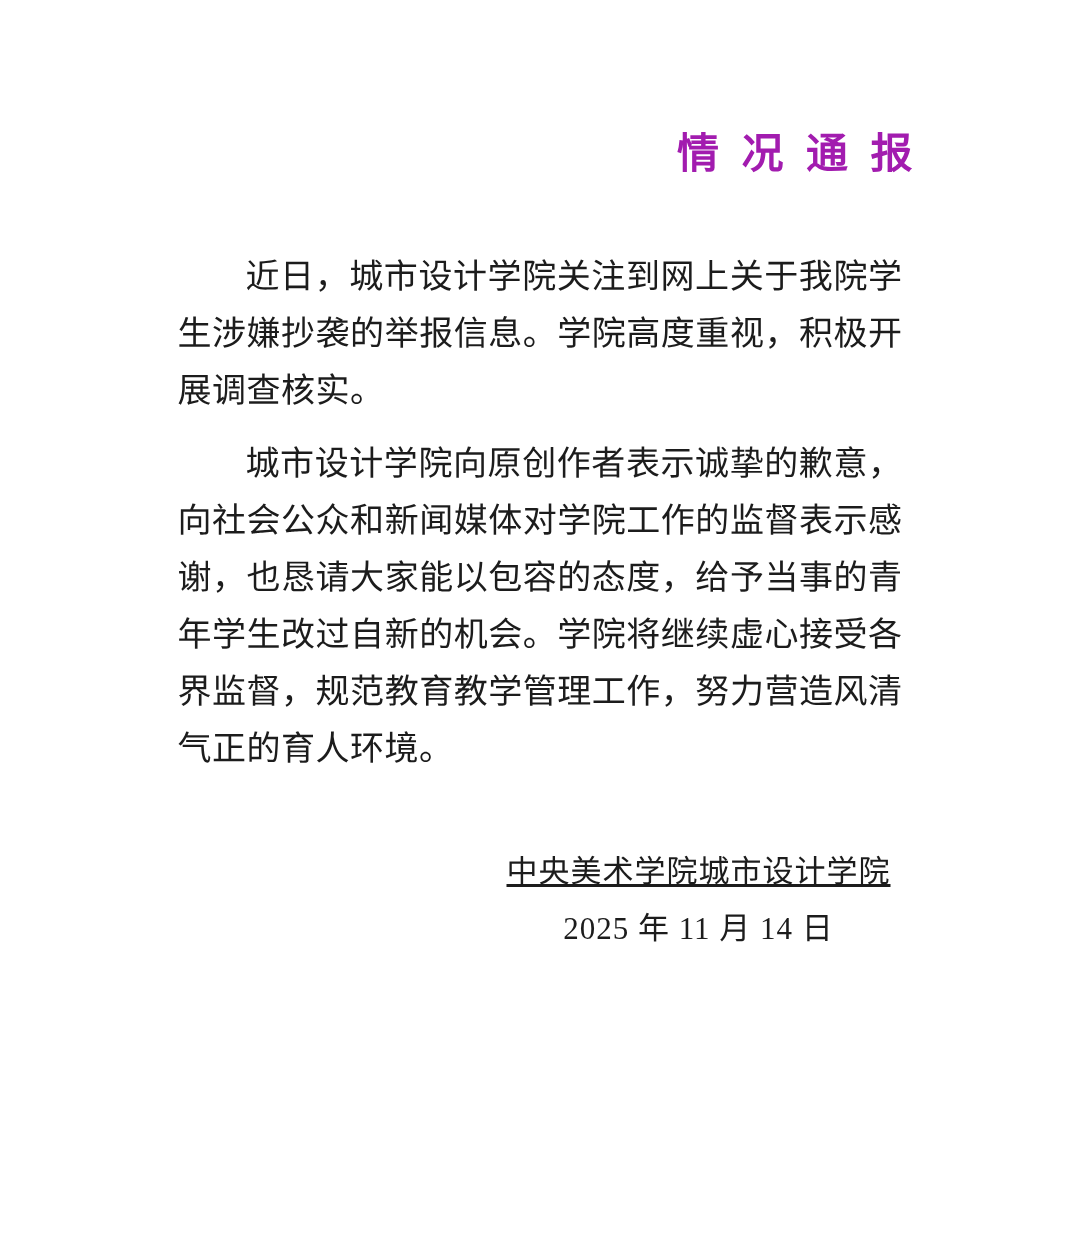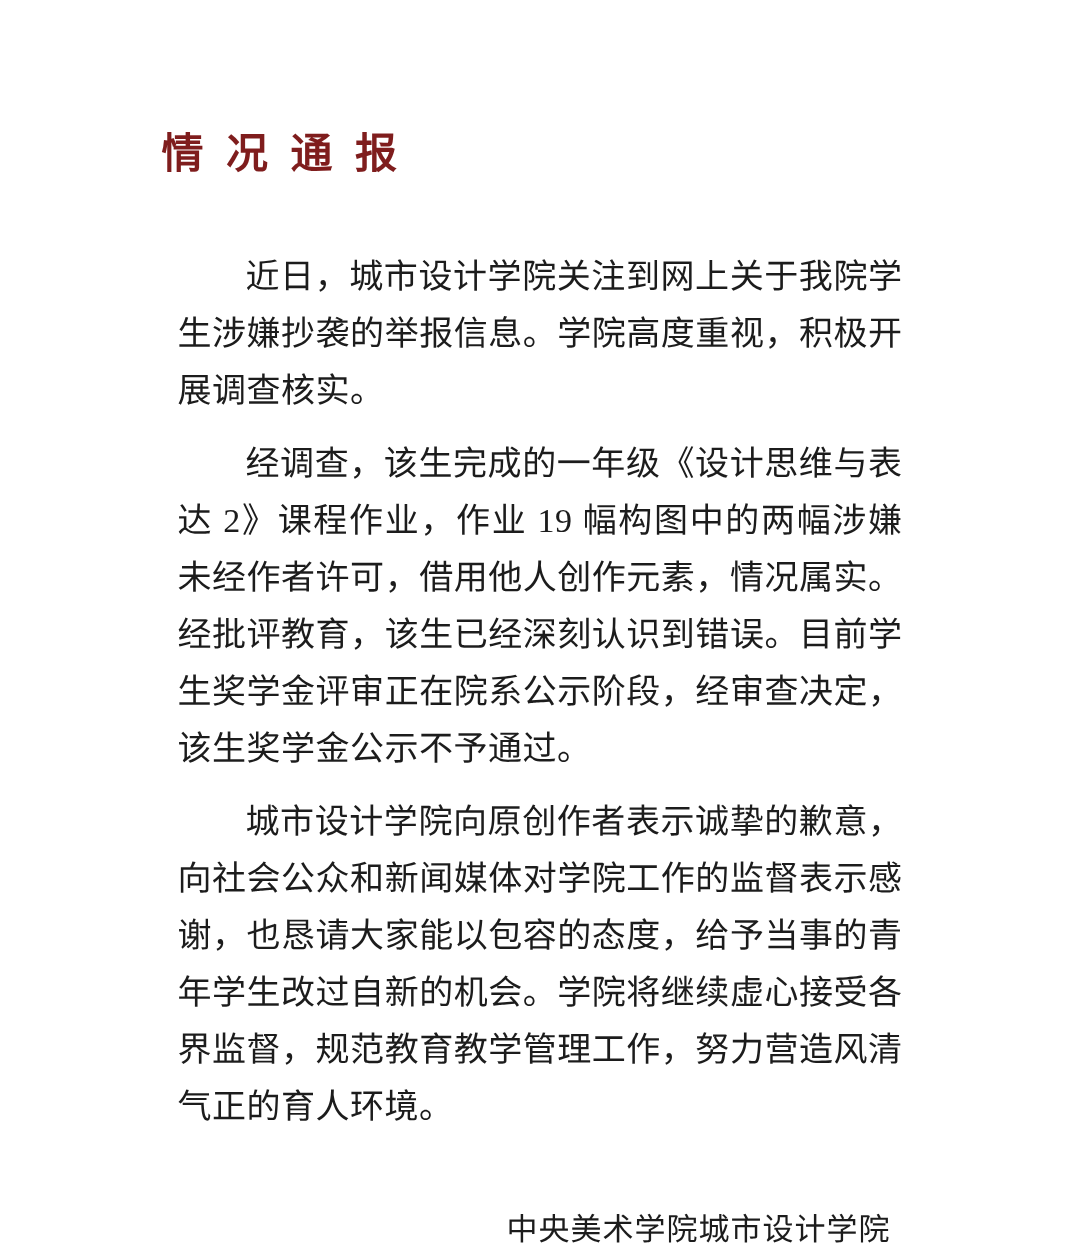--- a/index.html
+++ b/index.html
@@ -21,13 +21,13 @@
     box-sizing: content-box;
   }
   .notice-title {
-    text-align: left;
+    text-align: right;
     font-size: 42px;
     font-weight: bold;
     letter-spacing: 6px;
     line-height: 52px;
     margin: 0 0 68px 0;
-    color: #7f1d1d;
+    color: #a21caf;
   }
   .body-text p {
     margin: 16px;

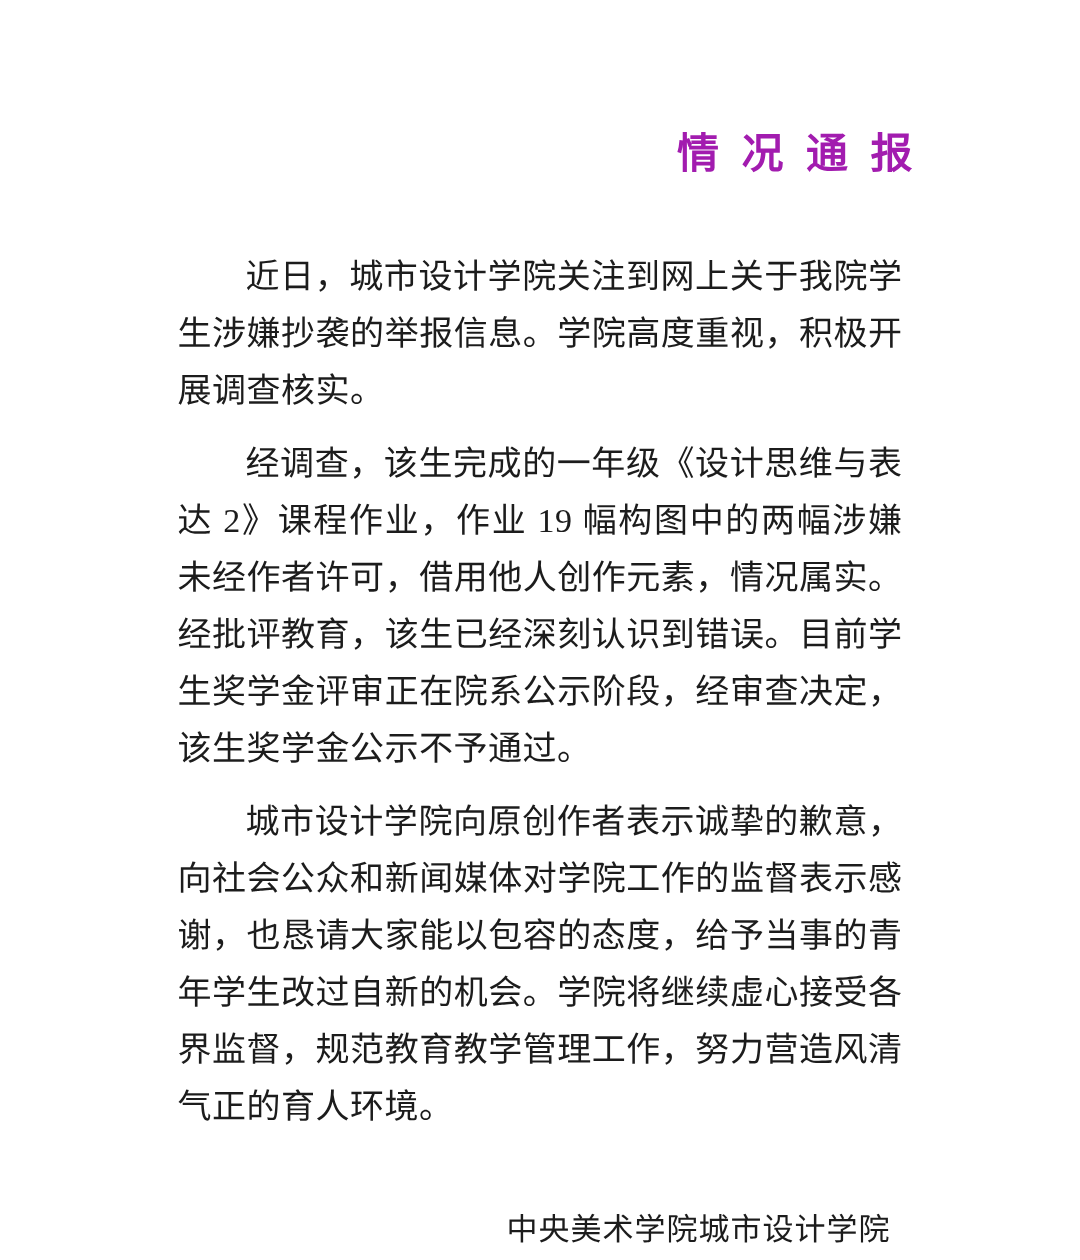--- a/index.html
+++ b/index.html
@@ -69,7 +69,6 @@
 
   <div class="body-text">
     <p>近日，城市设计学院关注到网上关于我院学生涉嫌抄袭的举报信息。学院高度重视，积极开展调查核实。</p>
-    <p>经调查，该生完成的一年级《设计思维与表达 2》课程作业，作业 19 幅构图中的两幅涉嫌未经作者许可，借用他人创作元素，情况属实。经批评教育，该生已经深刻认识到错误。目前学生奖学金评审正在院系公示阶段，经审查决定，该生奖学金公示不予通过。</p>
     <p>城市设计学院向原创作者表示诚挚的歉意，向社会公众和新闻媒体对学院工作的监督表示感谢，也恳请大家能以包容的态度，给予当事的青年学生改过自新的机会。学院将继续虚心接受各界监督，规范教育教学管理工作，努力营造风清气正的育人环境。</p>
   </div>
 

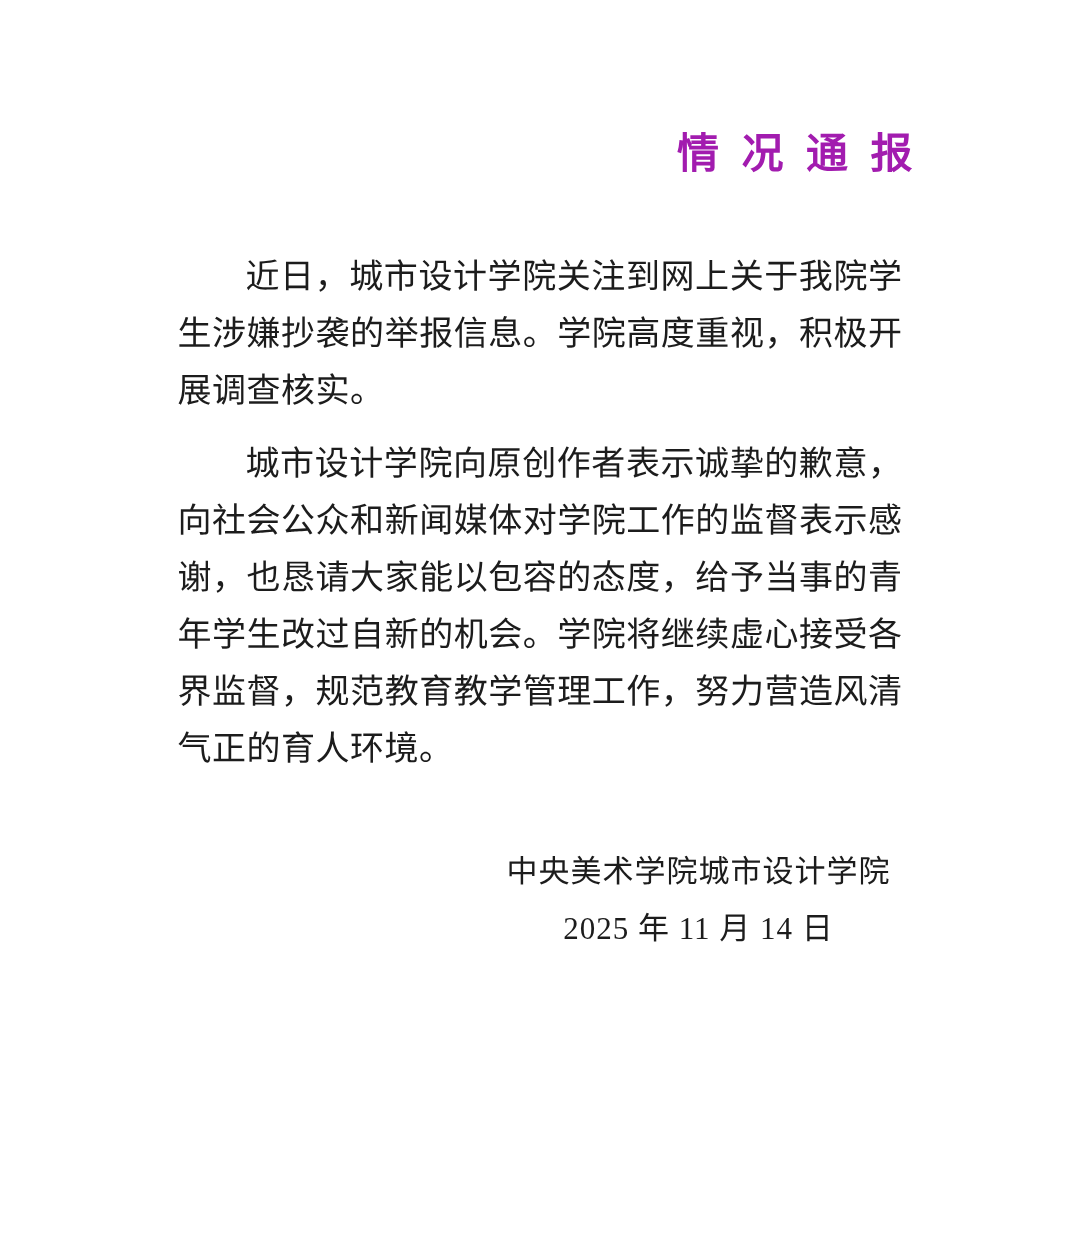--- a/index.html
+++ b/index.html
@@ -52,6 +52,7 @@
     line-height: 57px;
     letter-spacing: 1px;
     white-space: nowrap;
+    text-decoration: underline;
   }
   .date {
     font-size: 31px;

